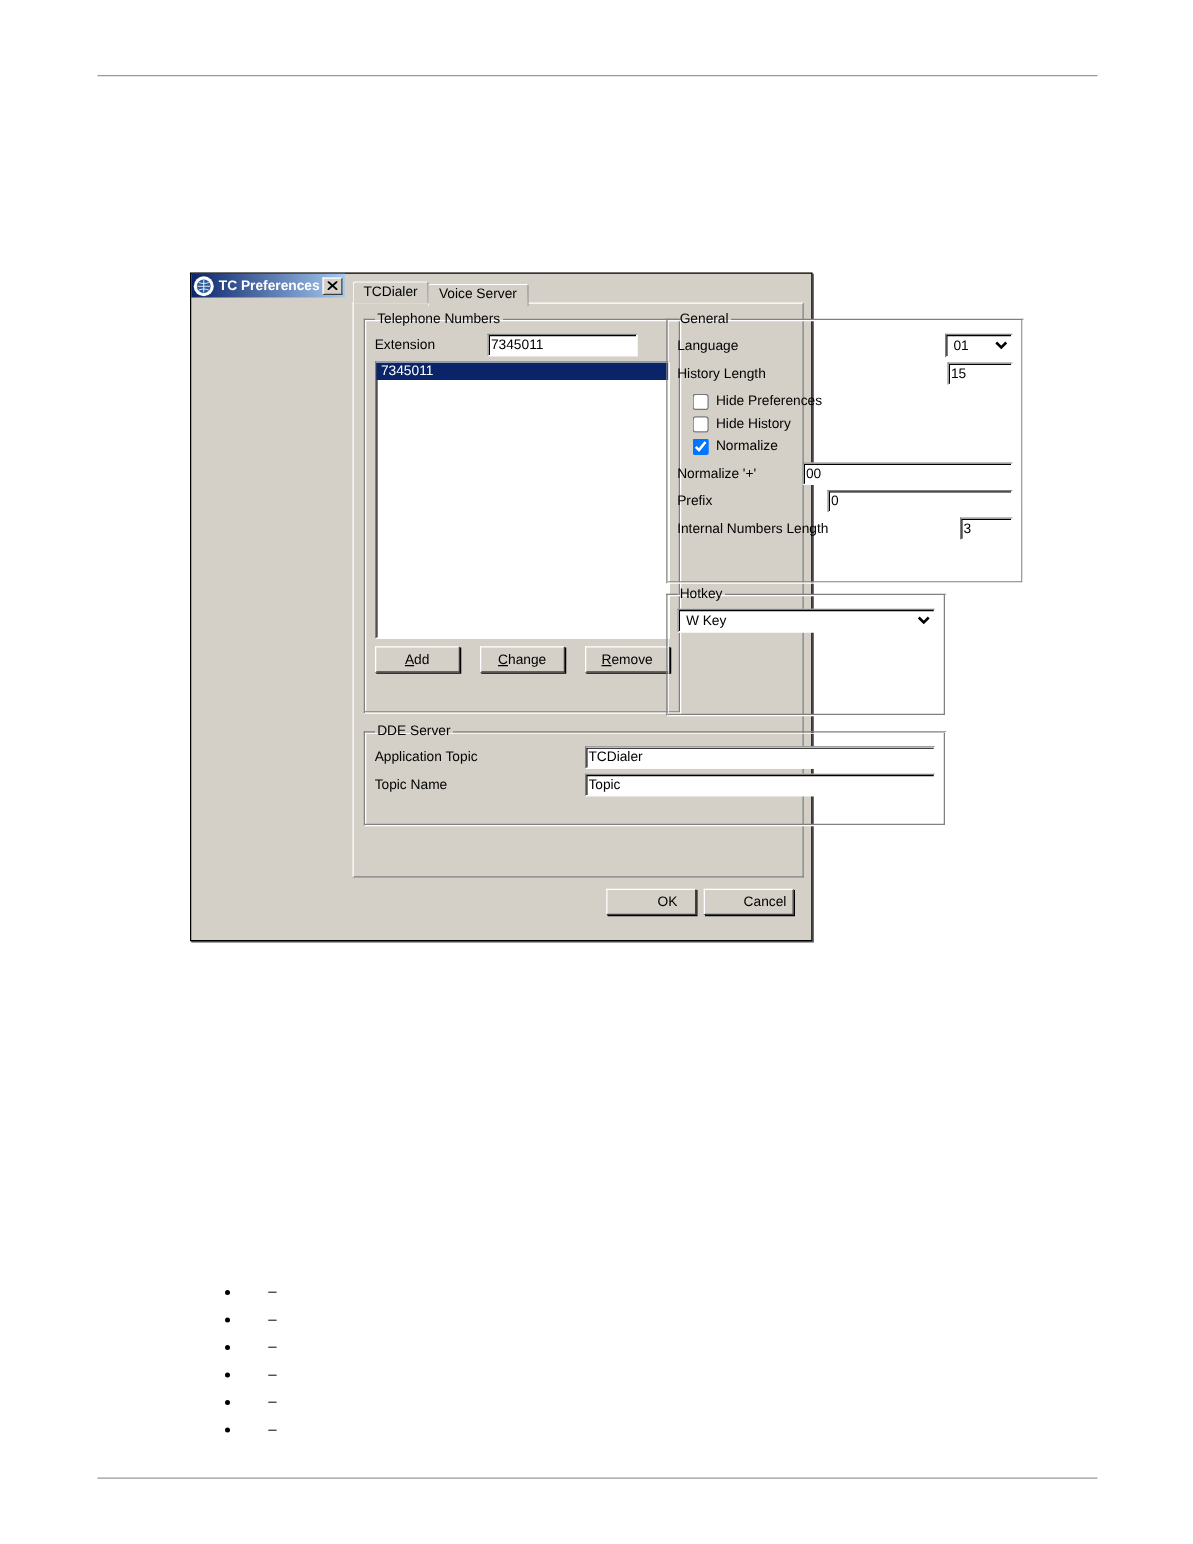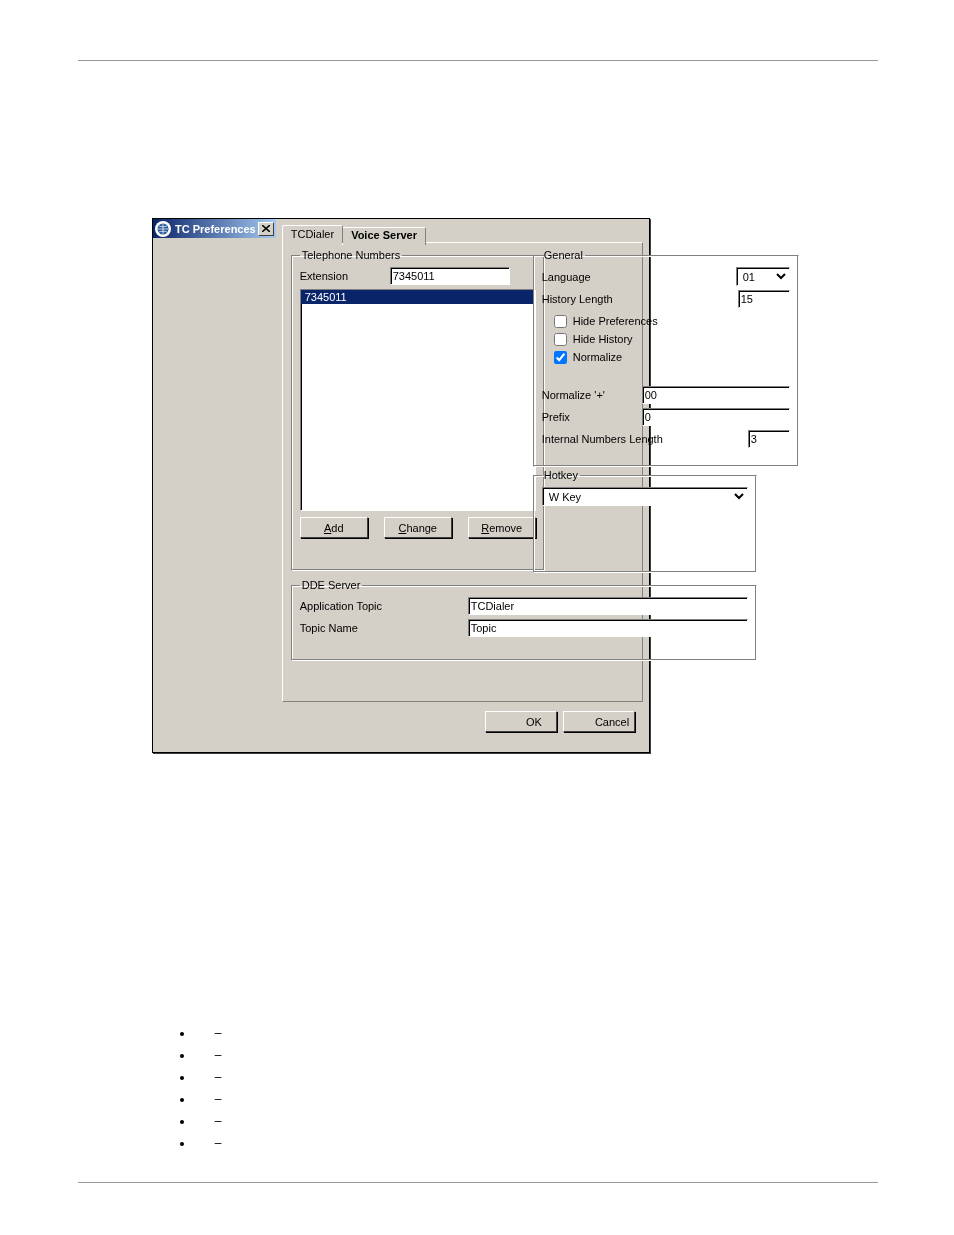--- a/index.html
+++ b/index.html
@@ -96,7 +96,7 @@
   }
   .tab.inactive {
     top: 2px;
-    padding-top:1px; padding-bottom:2px;font-weight:bold;
+    padding-top:1px; padding-bottom:2px;
   }
   .tab-panel {
     border: 1px solid #fff;

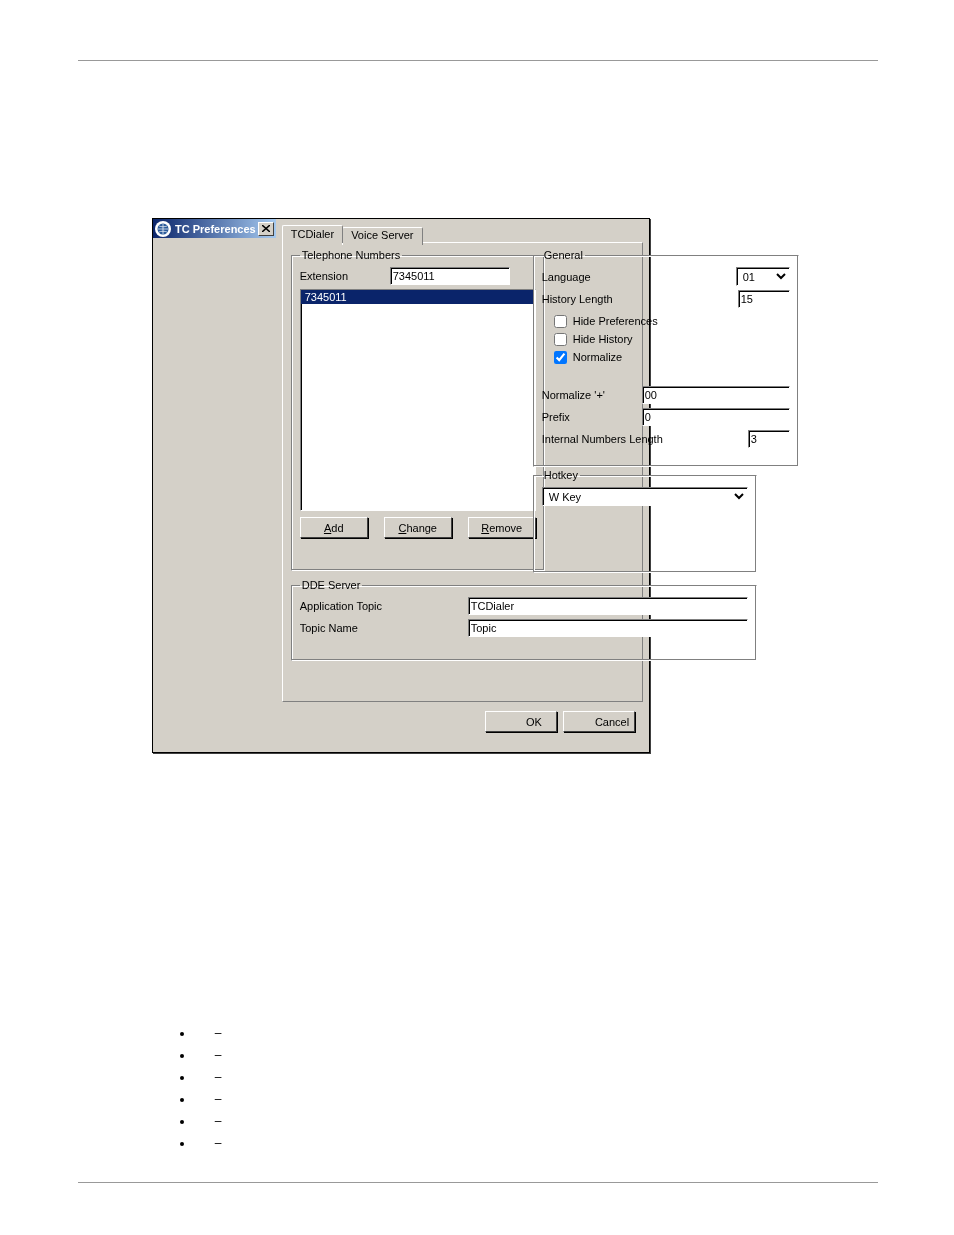--- a/index.html
+++ b/index.html
@@ -270,7 +270,7 @@
             <input type="checkbox" checked="" style="">
             <label>Normalize</label>
           </div>
-          <div class="row" style="margin-top:20px">
+          <div class="row" style="margin-top:4px">
             <label style="width:100px">Normalize '+'</label>
             <input class="text" style="flex: 1 1 0%;" value="00">
           </div>

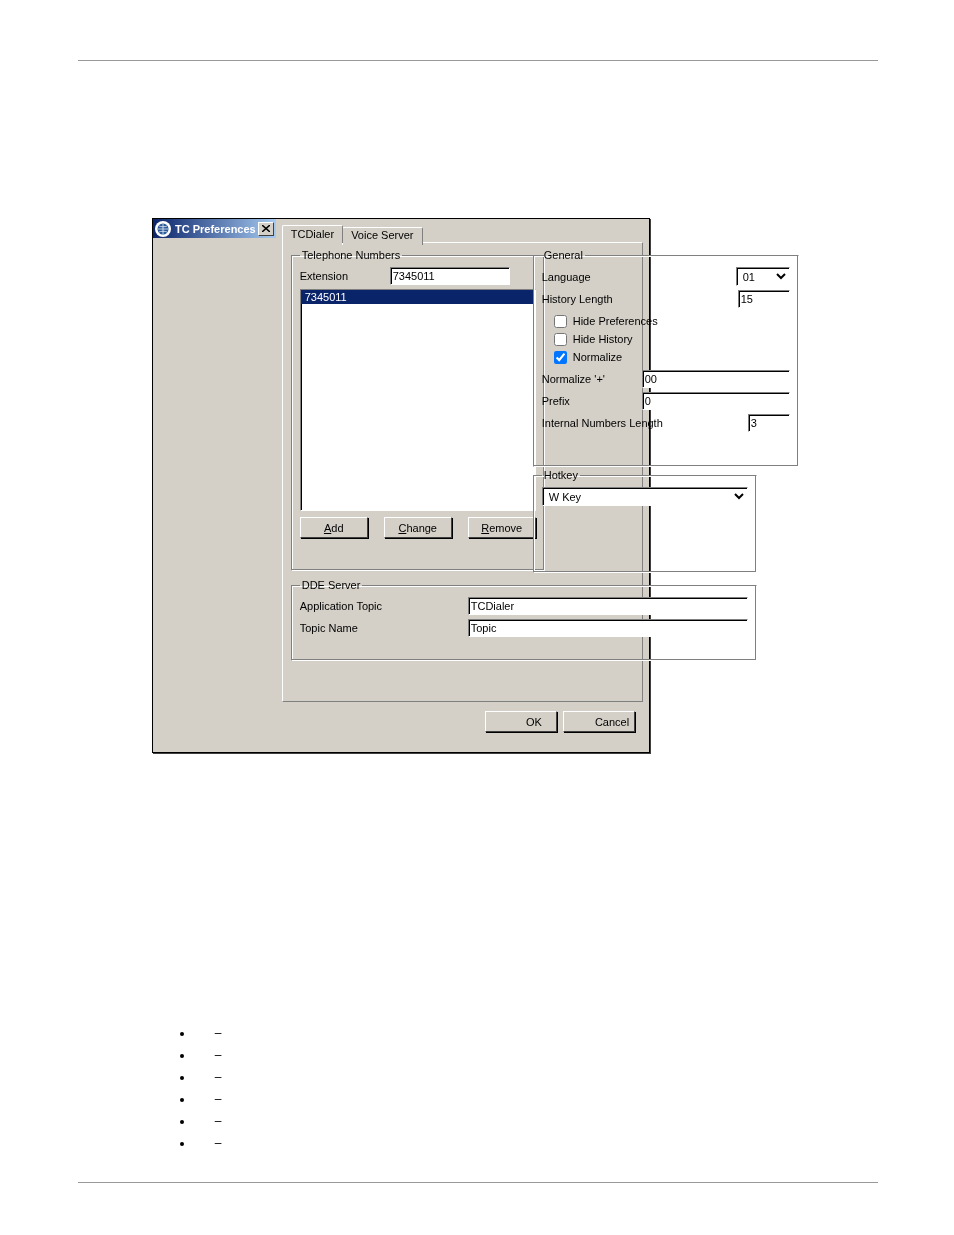--- a/index.html
+++ b/index.html
@@ -275,7 +275,7 @@
             <input class="text" style="flex: 1 1 0%;" value="00">
           </div>
           <div class="row">
-            <label style="width:100px">Prefix</label>
+            <label style="width:120px">Prefix</label>
             <input class="text" style="flex: 1 1 0%;" value="0">
           </div>
           <div class="row">

